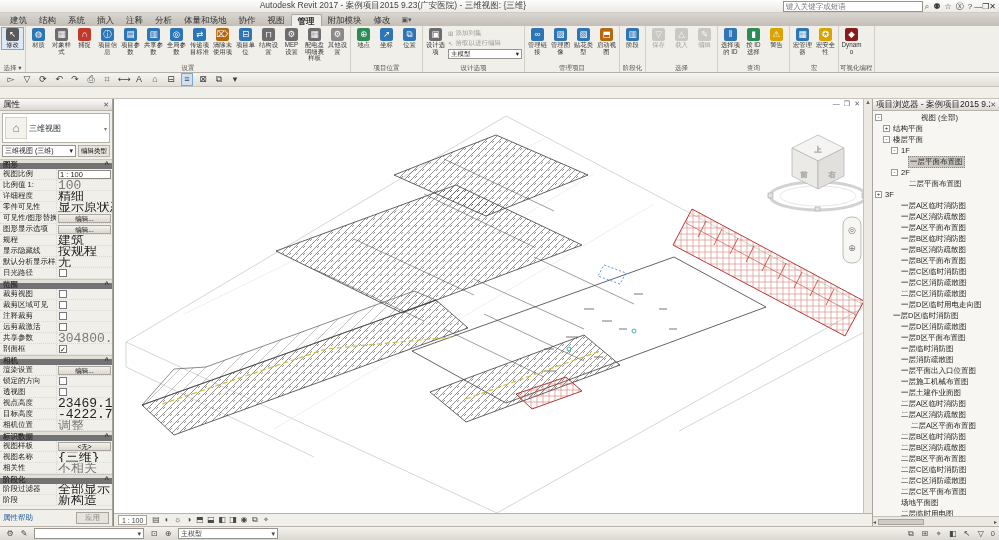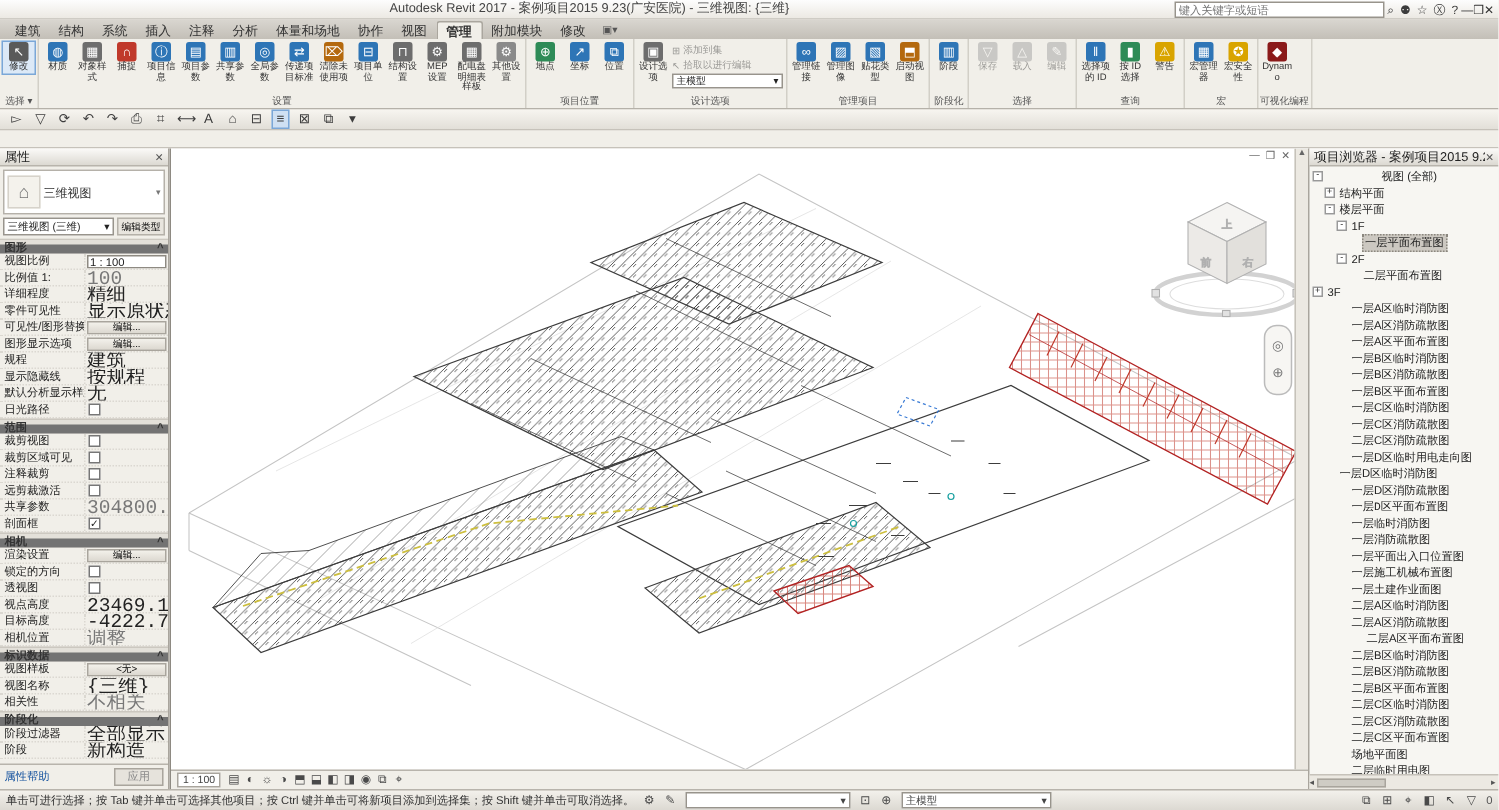--- a/index.html
+++ b/index.html
@@ -807,7 +807,6 @@
 </div>
 
 <div class="statusbar">
-  <span class="sb-text">单击可进行选择；按 Tab 键并单击可选择其他项目；按 Ctrl 键并单击可将新项目添加到选择集；按 Shift 键并单击可取消选择。</span>
   <span id="sb-left-icons" style="display:flex;gap:2px;">
       <span class="sb-ic">⚙</span>
       <span class="sb-ic">✎</span>

